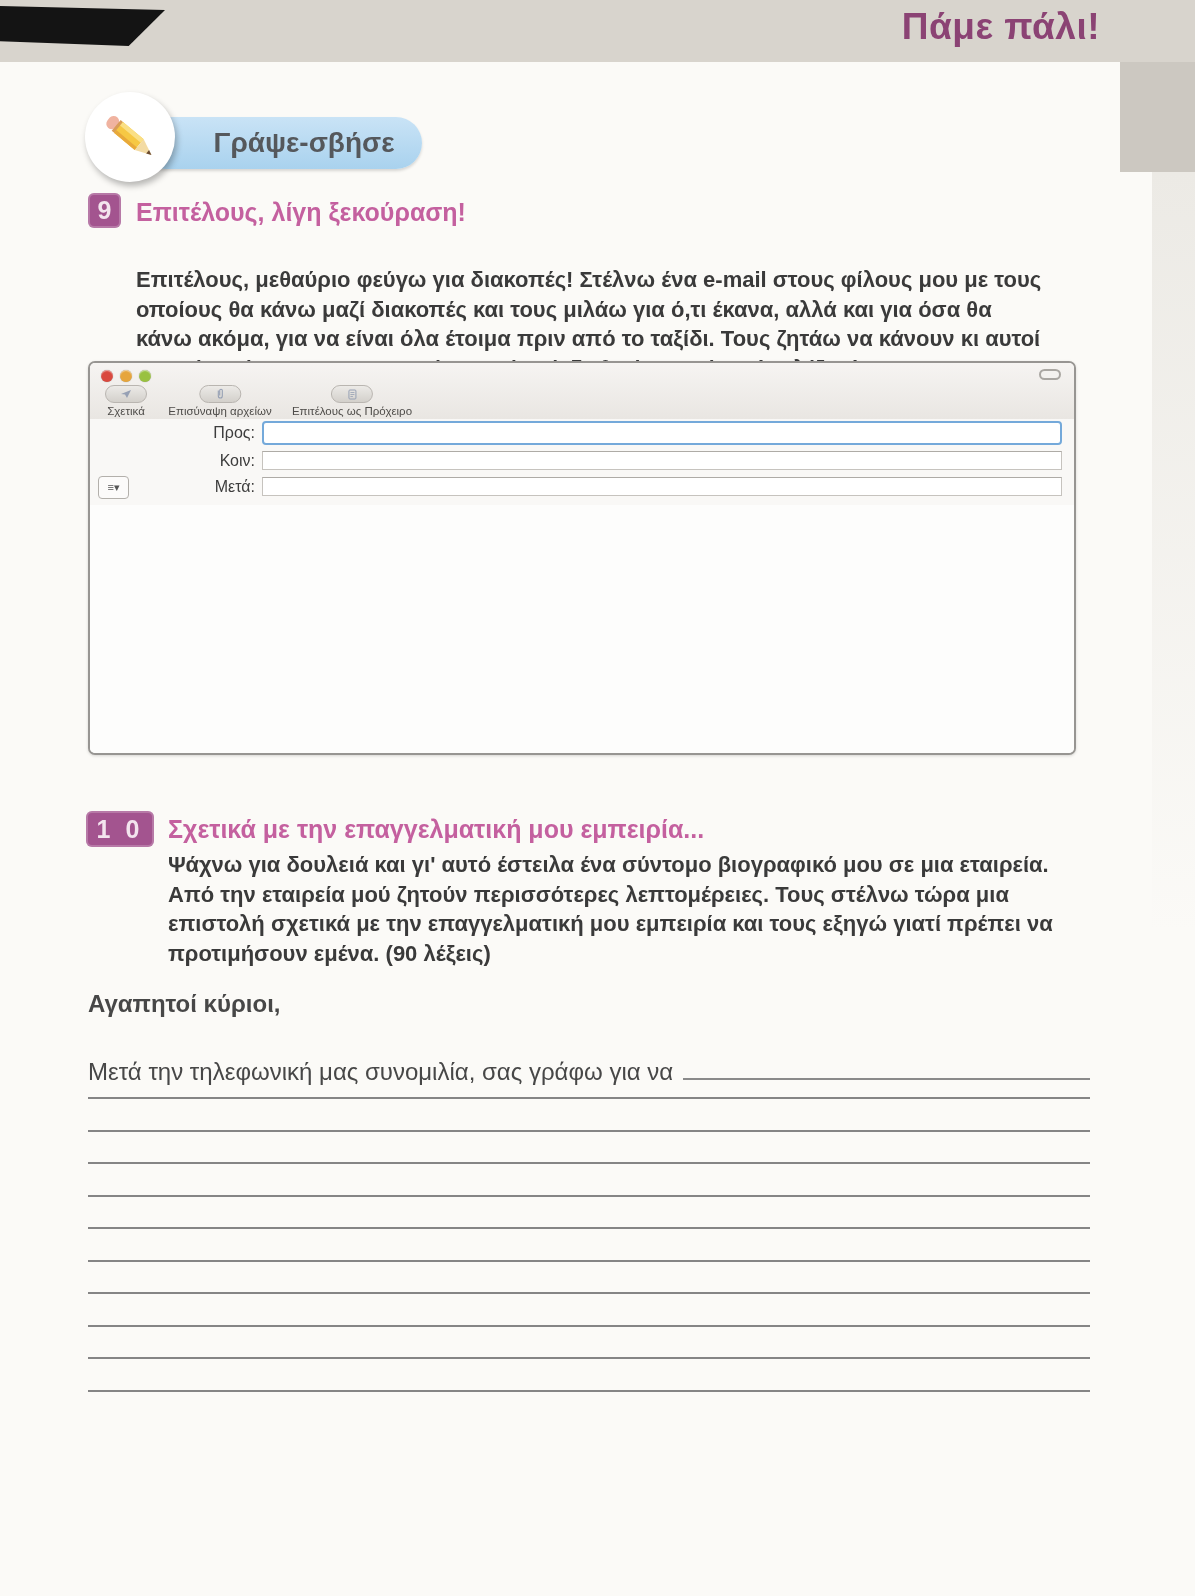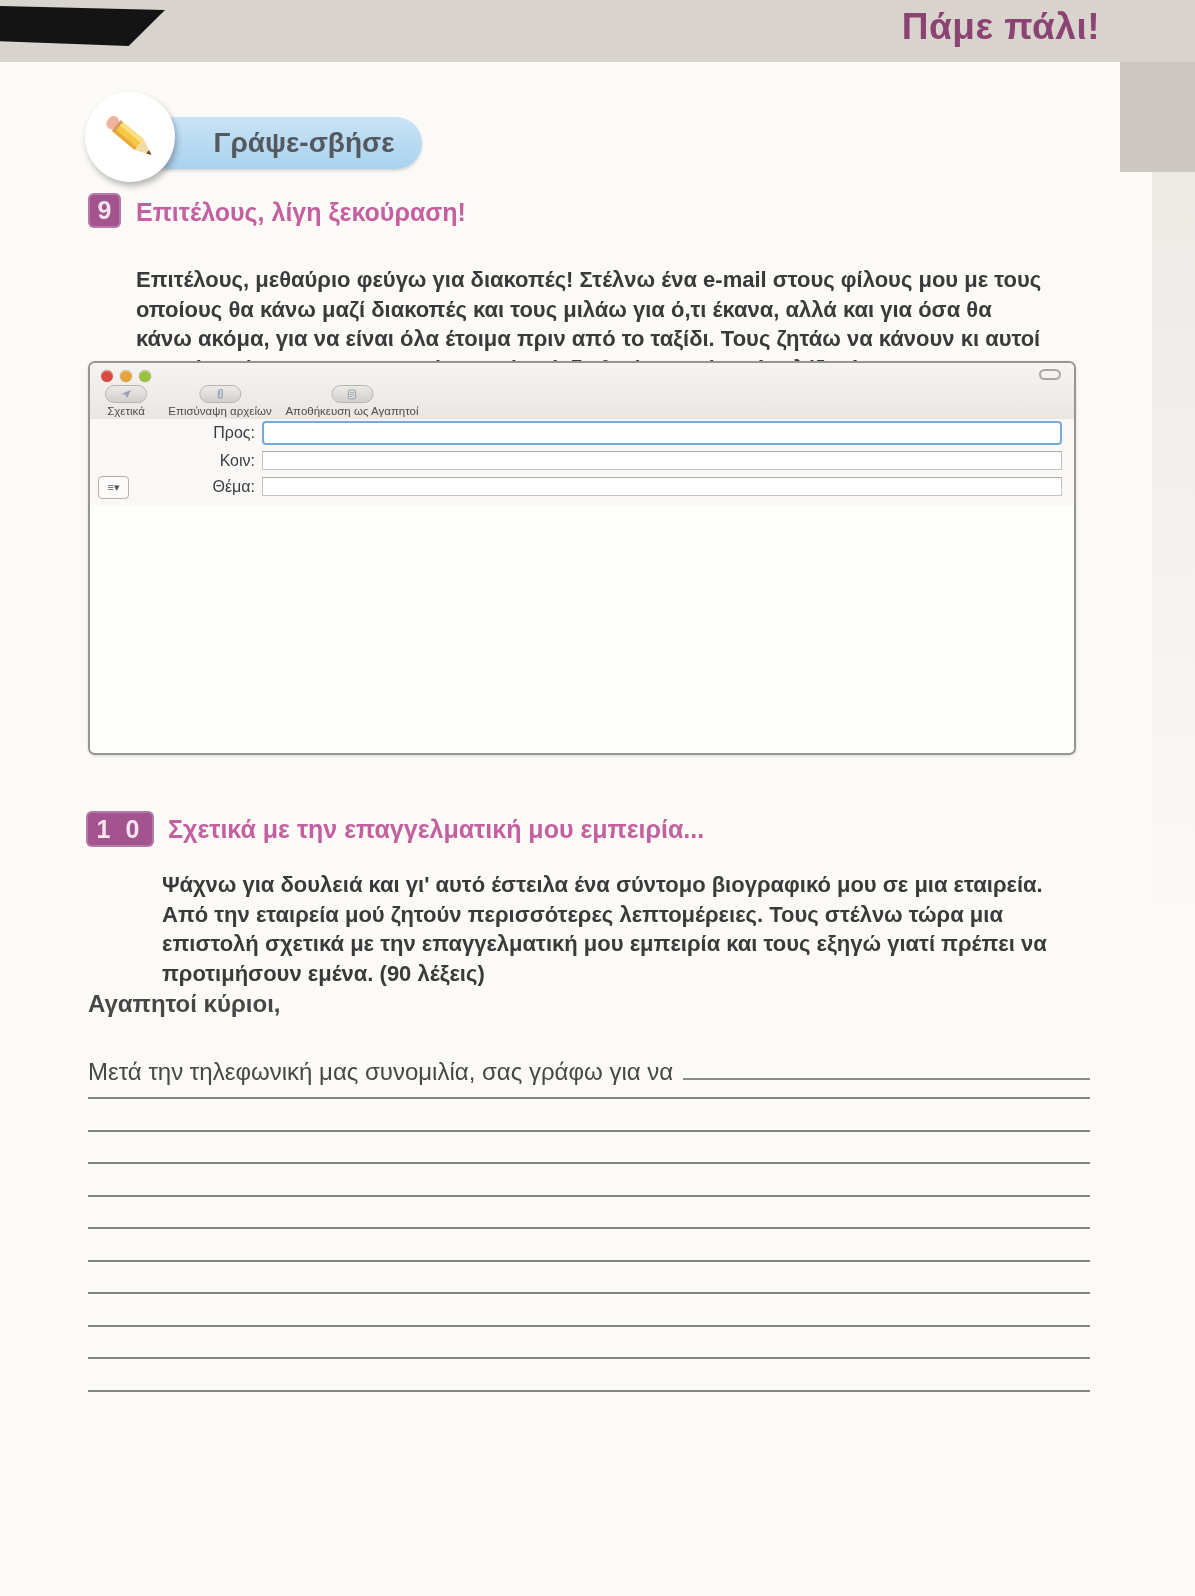--- a/index.html
+++ b/index.html
@@ -137,7 +137,7 @@
               <line x1="2.5" y1="7.5" x2="5" y2="7.5" stroke="#96a0b4" stroke-width=".8"></line>
             </svg>
         </div>
-        <div class="tb-label">Αποθήκευση ως Αγαπητοί</div>
+        <div class="tb-label">Επιτέλους ως Πρόχειρο</div>
       </div>
       <div class="oval-toggle"></div>
     </div>

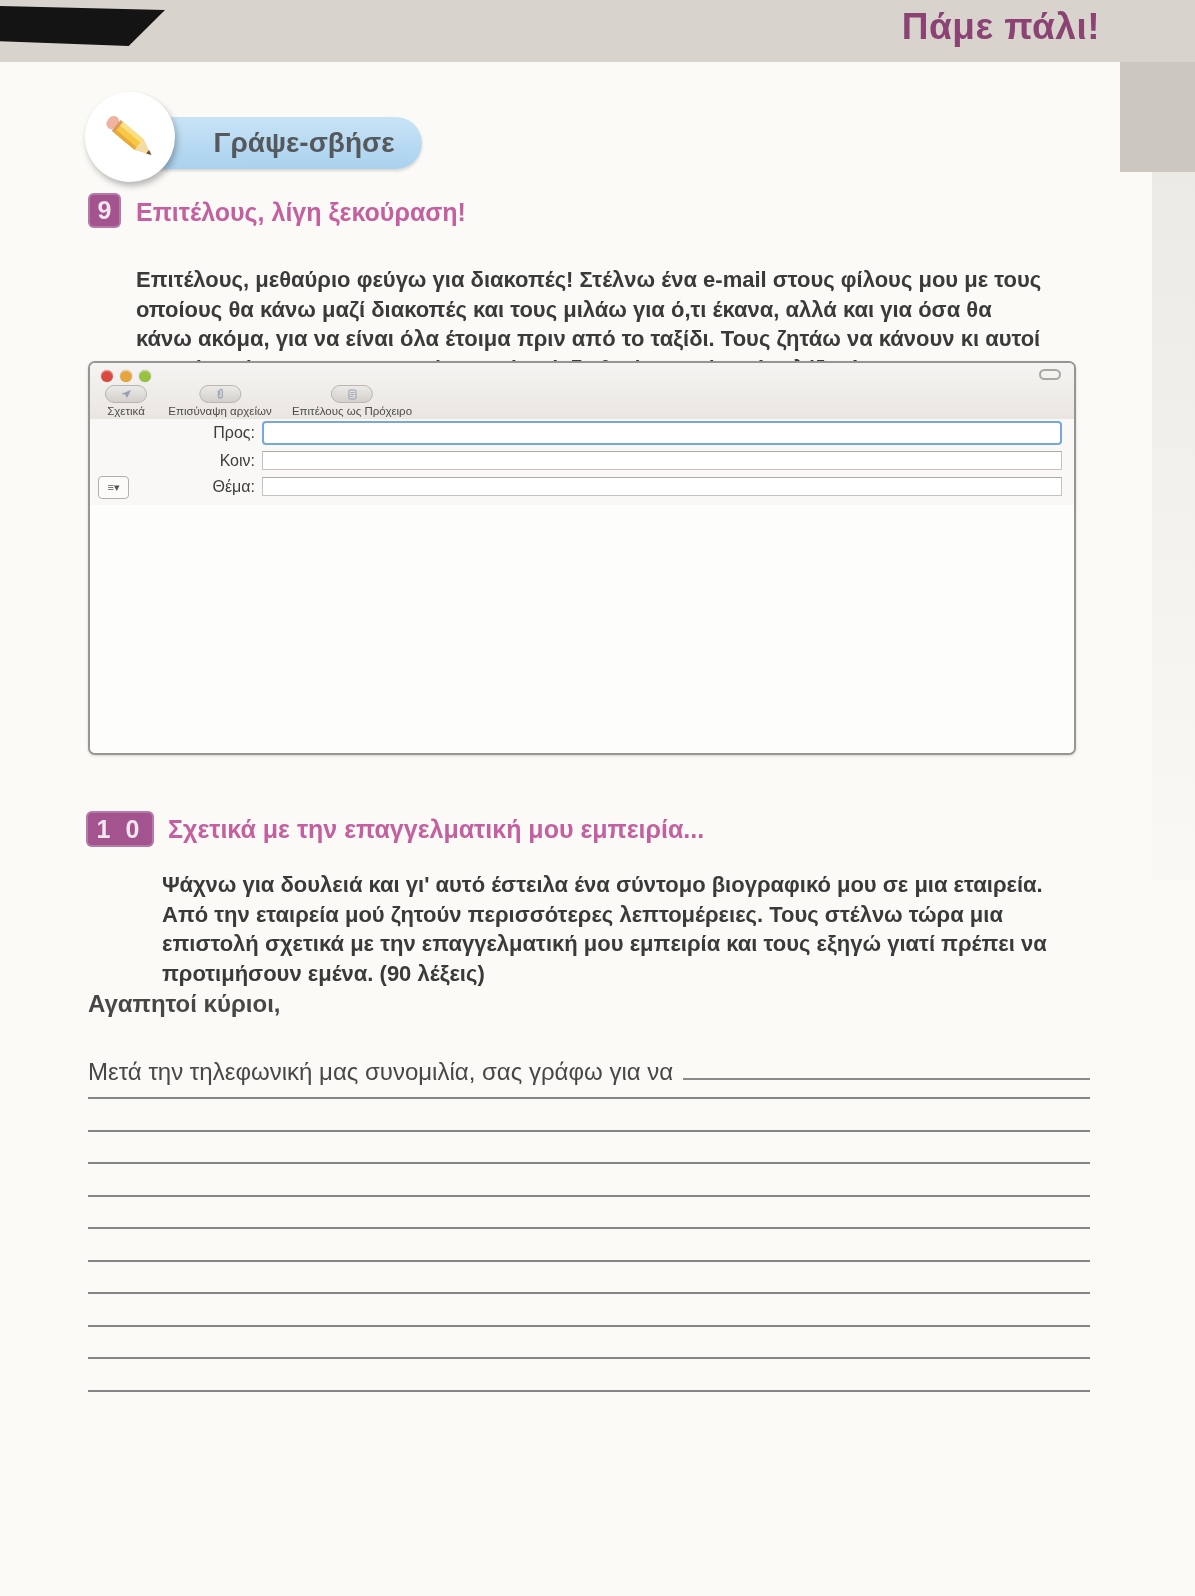--- a/index.html
+++ b/index.html
@@ -148,7 +148,7 @@
       <div class="f-label lbl-cc">Κοιν:</div>
       <input class="f-input in-cc" value="" style="">
       <div class="hdr-btn">≡▾</div>
-      <div class="f-label lbl-subj">Θέμα:</div>
+      <div class="f-label lbl-subj">Μετά:</div>
       <input class="f-input in-subj" value="" style="">
     </div>
 

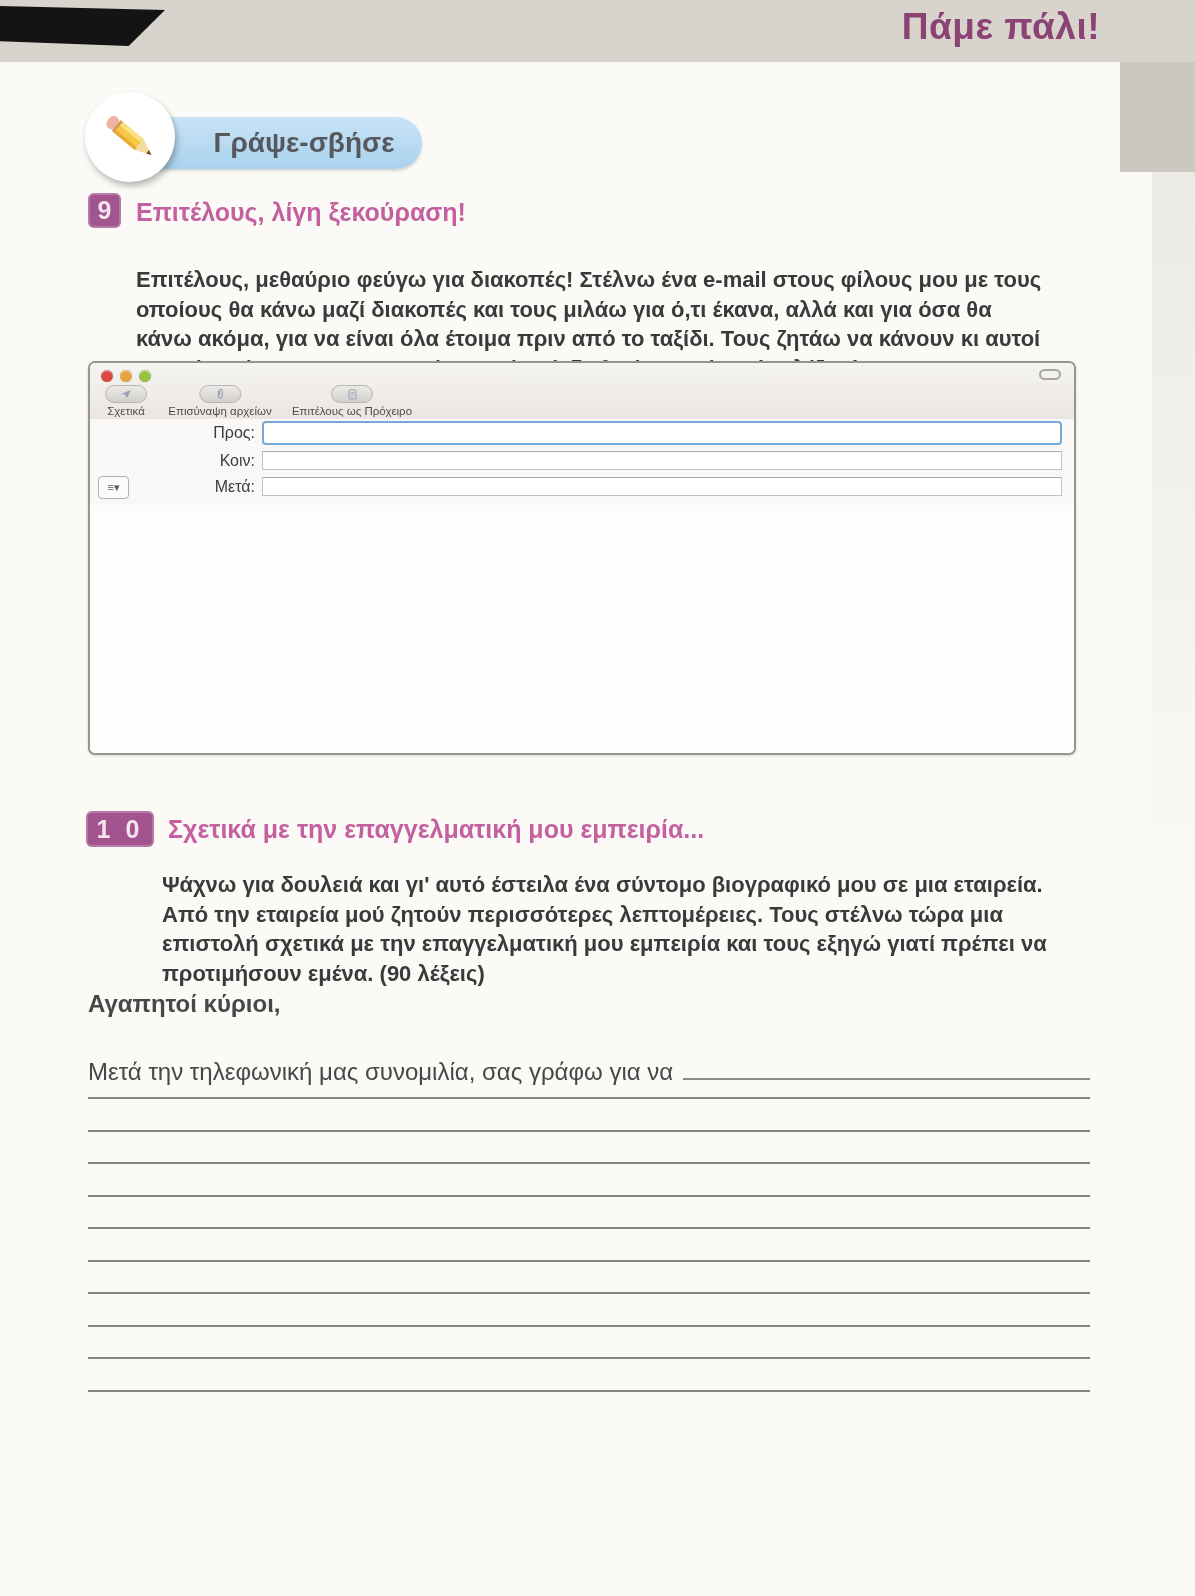--- a/index.html
+++ b/index.html
@@ -34,7 +34,7 @@
   .ex10-title{left:168px;top:815px;}
   .ex-body{position:absolute;font-size:22px;line-height:29.5px;font-weight:bold;color:#3a3a3a;text-align:left;}
   .ex9-body{left:136px;top:233px;width:912px;margin-top:32px;}
-  .ex10-body{left:162px;top:850px;width:888px;margin-top:20px;}
+  .ex10-body{left:168px;top:850px;width:888px;}
 
   
   .mailwin{position:absolute;left:88px;top:361px;width:988px;height:394px;background:#fdfdfc;

